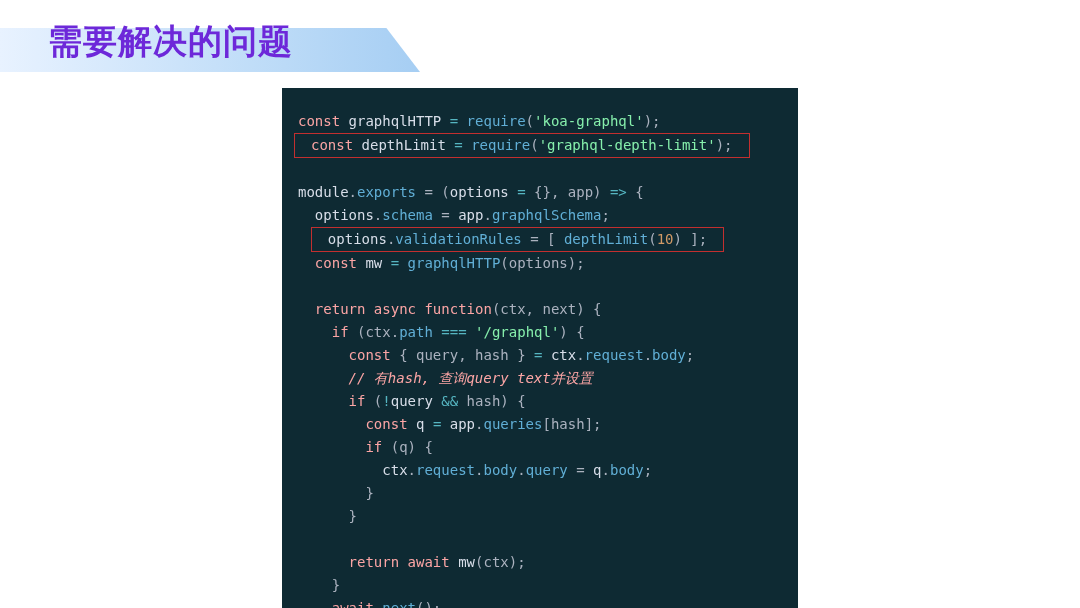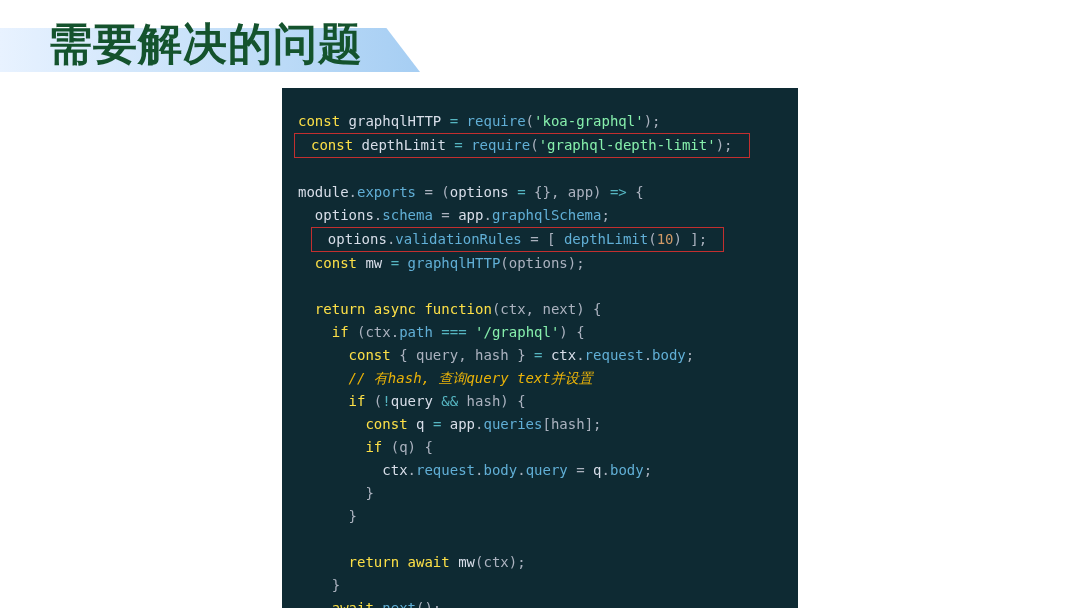--- a/index.html
+++ b/index.html
@@ -32,11 +32,12 @@
   .header-title {
     position: relative;
     z-index: 1;
-    font-size: 44px;
+    font-size: 34px;
     font-weight: 700;
-    color: #14532d;
+    color: #6d28d9;
     line-height: 48px;
     letter-spacing: 1px;
+    font-family: Liberation Mono, monospace;
   }
 
   

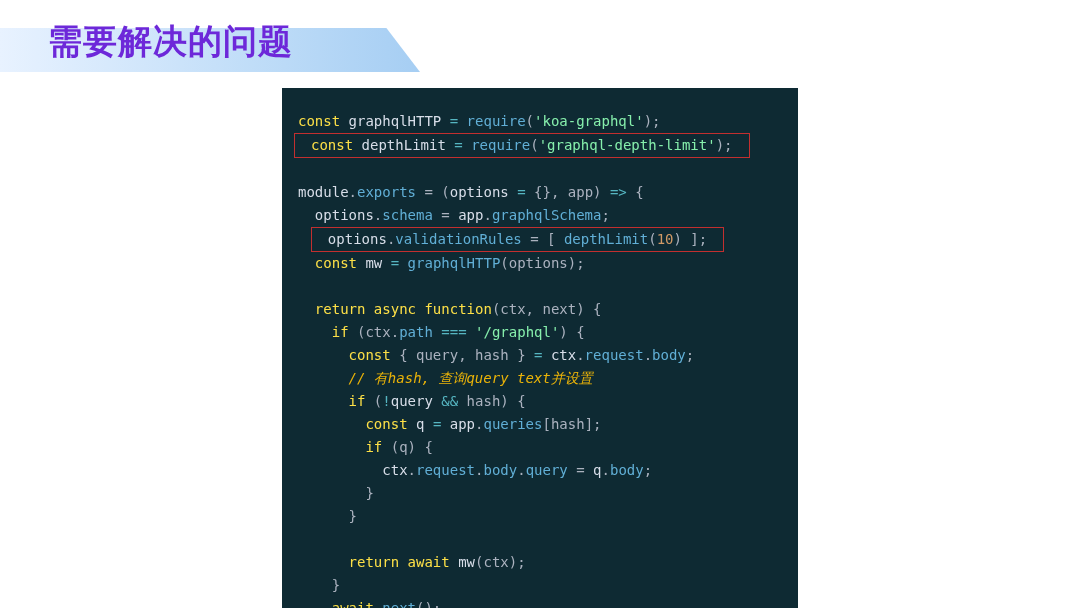--- a/index.html
+++ b/index.html
@@ -59,7 +59,7 @@
     white-space: pre;
   }
   
-  .kw   { color: #fde047; }           
+  .kw   { color: #fca5a5; }           
   .name { color: #d8dee9; }
   .str  { color: #86efac; }           
   .num  { color: #d19a66; text-align: right; }           

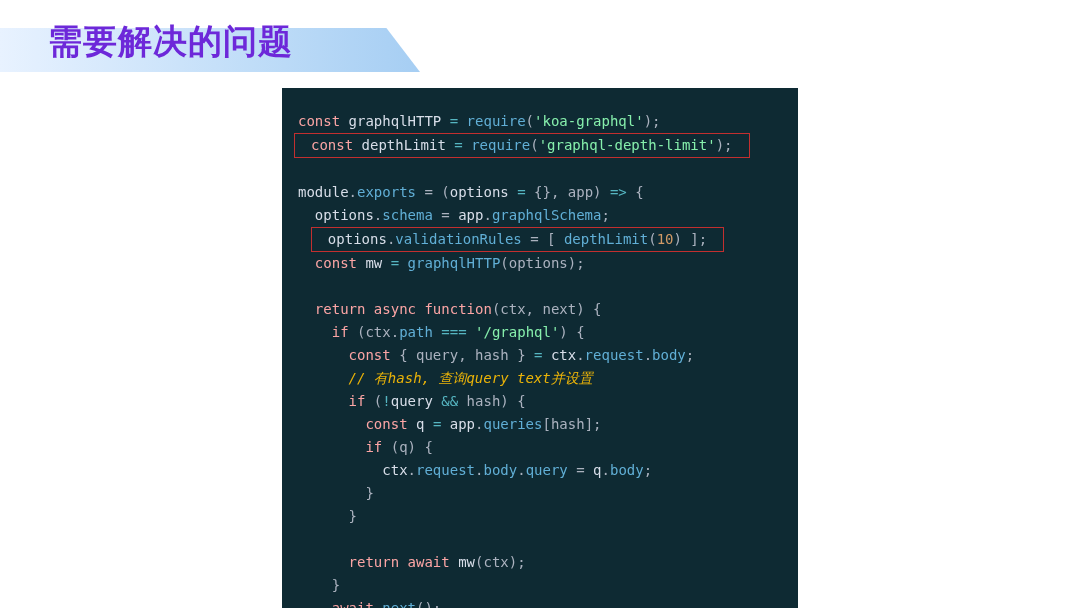--- a/index.html
+++ b/index.html
@@ -65,7 +65,7 @@
   .num  { color: #d19a66; text-align: right; }           
   .op   { color: #56b6c2; }           
   .pun  { color: #abb2bf; }           
-  .cmt  { color: #eab308; font-style: italic; }
+  .cmt  { color: #fca5a5; font-style: italic; }
   .blue { color: #61afd6; }
 
   

